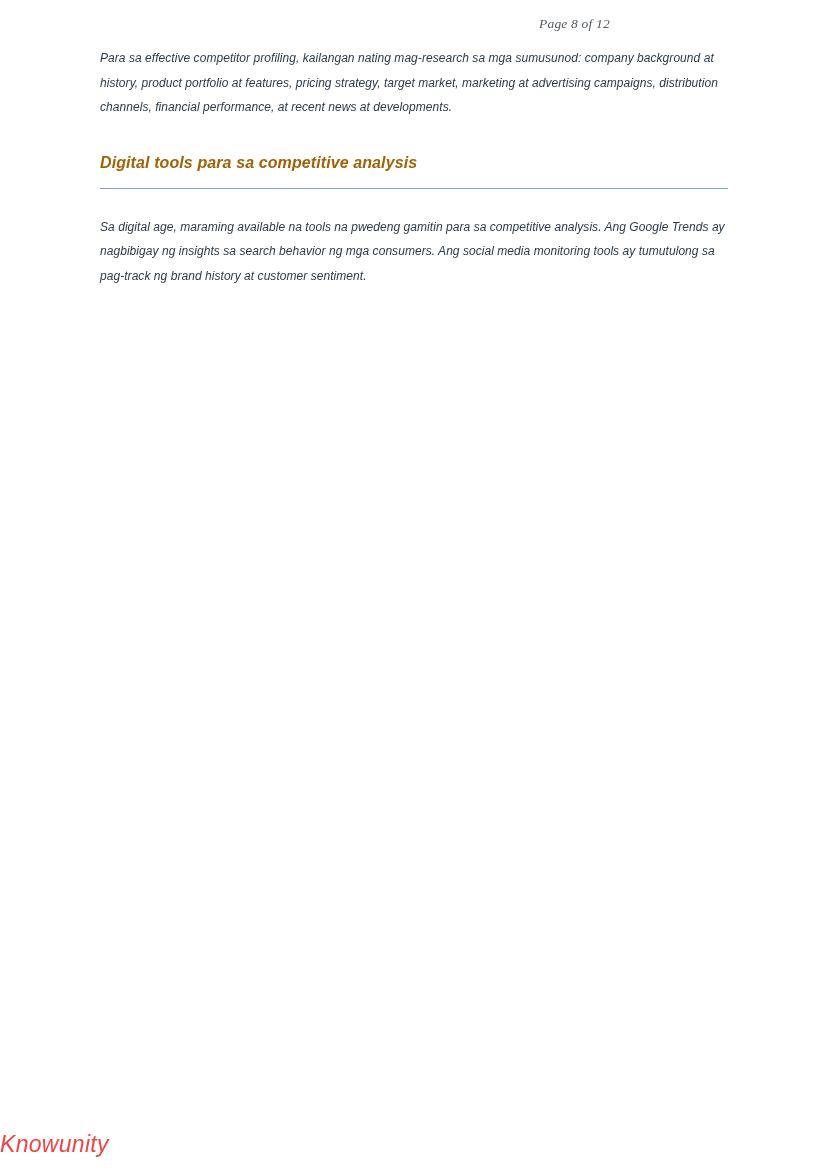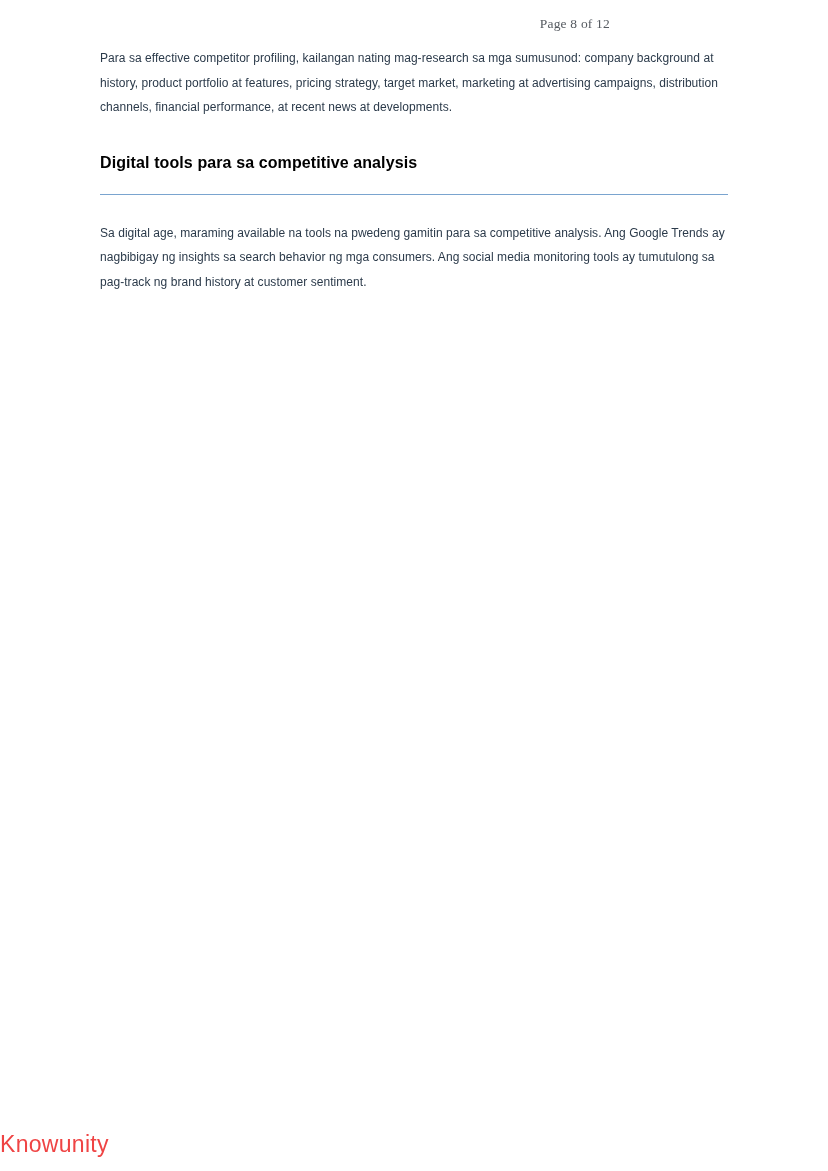--- a/index.html
+++ b/index.html
@@ -19,6 +19,7 @@
     width: 660px;
     height: 1171px;
     box-sizing: border-box;
+    font-style: italic;
   }
   .page-header {
     position: absolute;

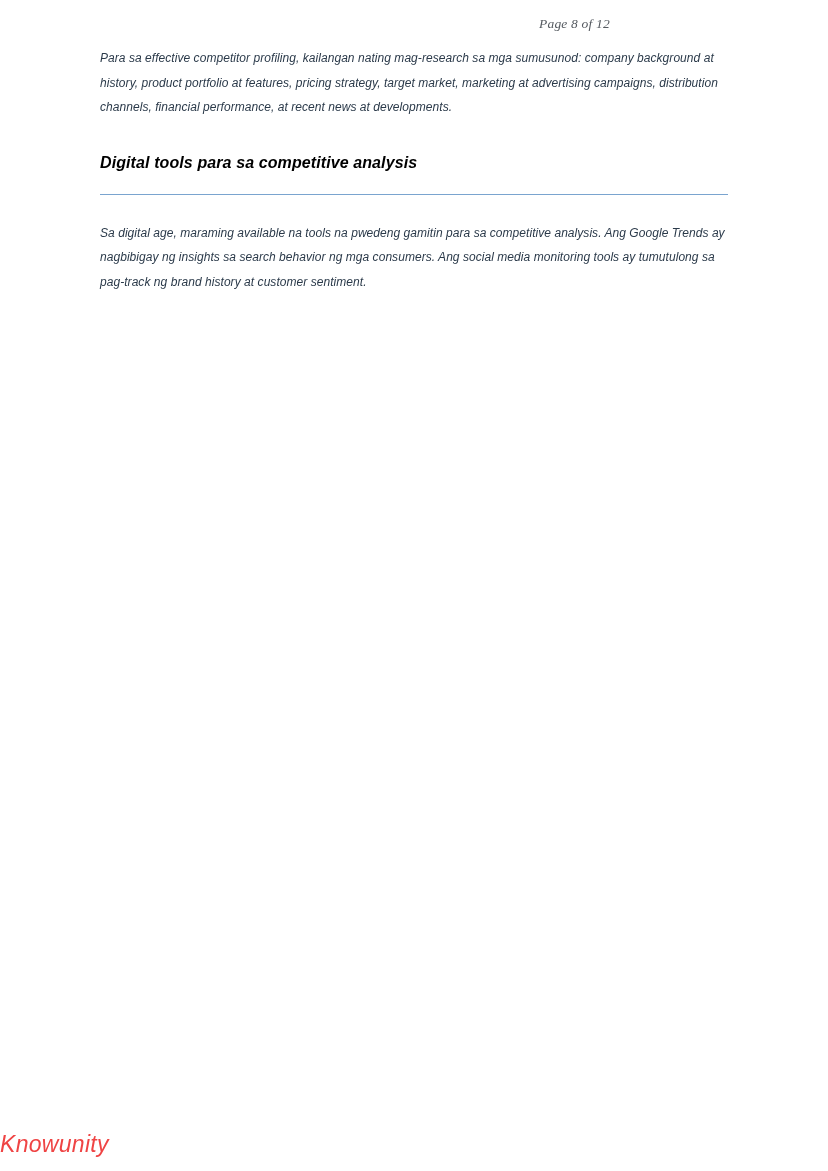--- a/index.html
+++ b/index.html
@@ -48,10 +48,10 @@
     margin-top: 34px;
   }
   h2.section-heading {
-    margin: 0 0 22px 0;
+    margin: 0 0 16px 0;
     font-size: 16px;
     font-weight: bold;
-    color: #000000;
+    color: #a16207;
     letter-spacing: 0.1px;
   }
   .heading-rule {

